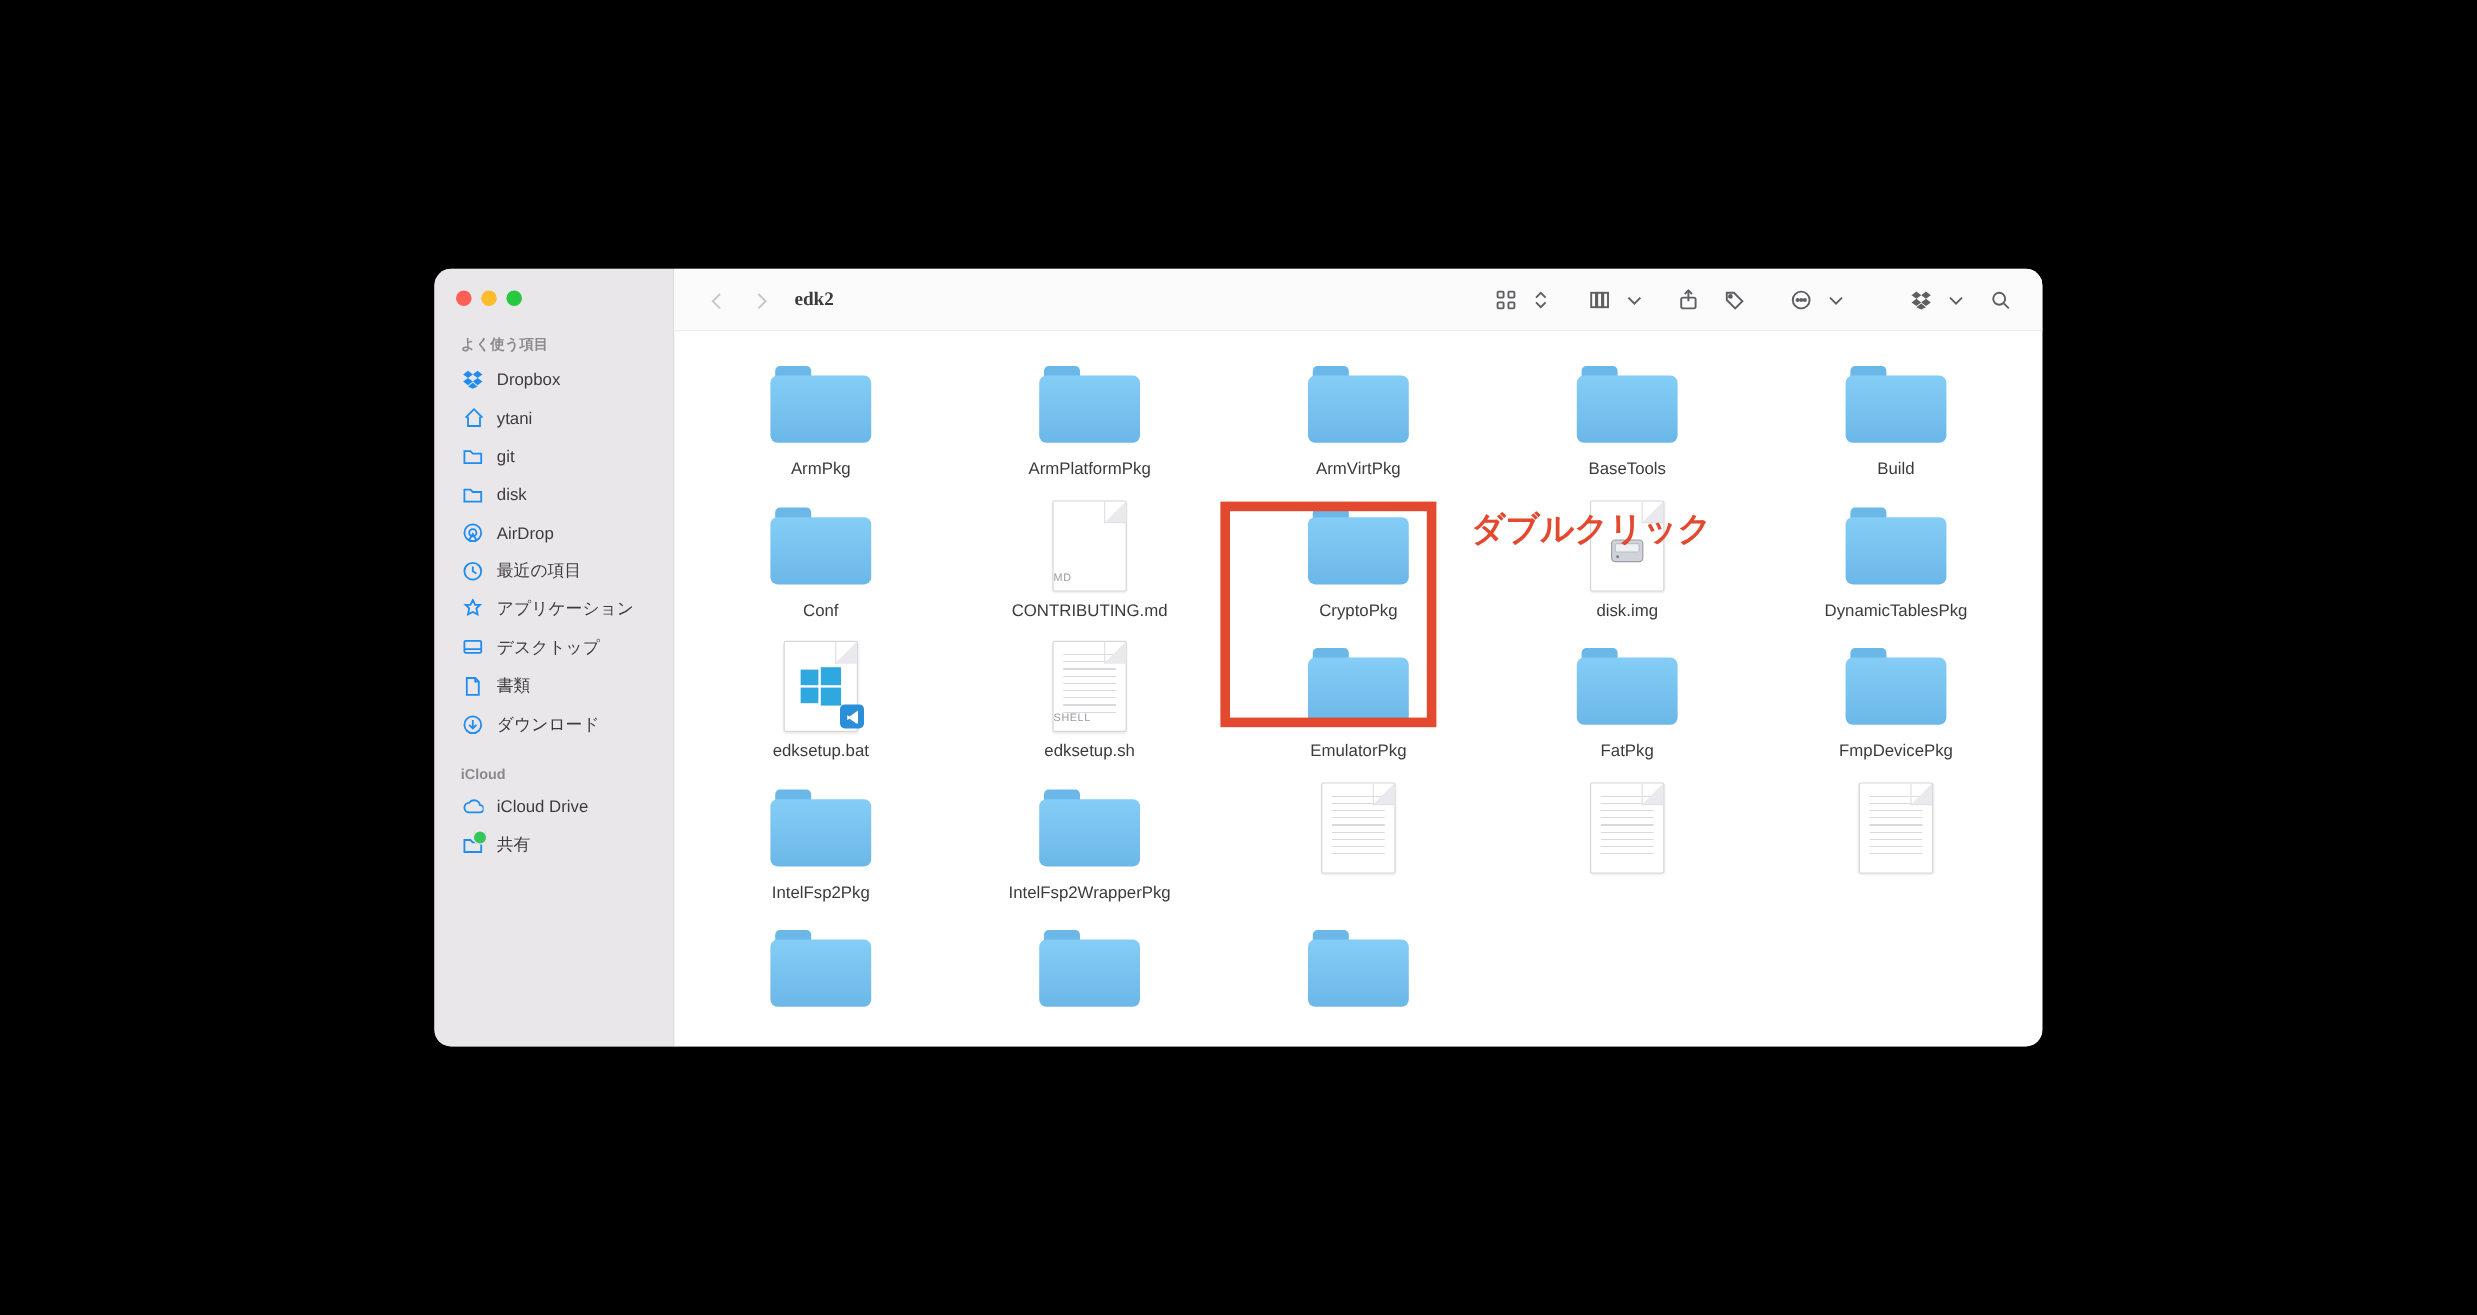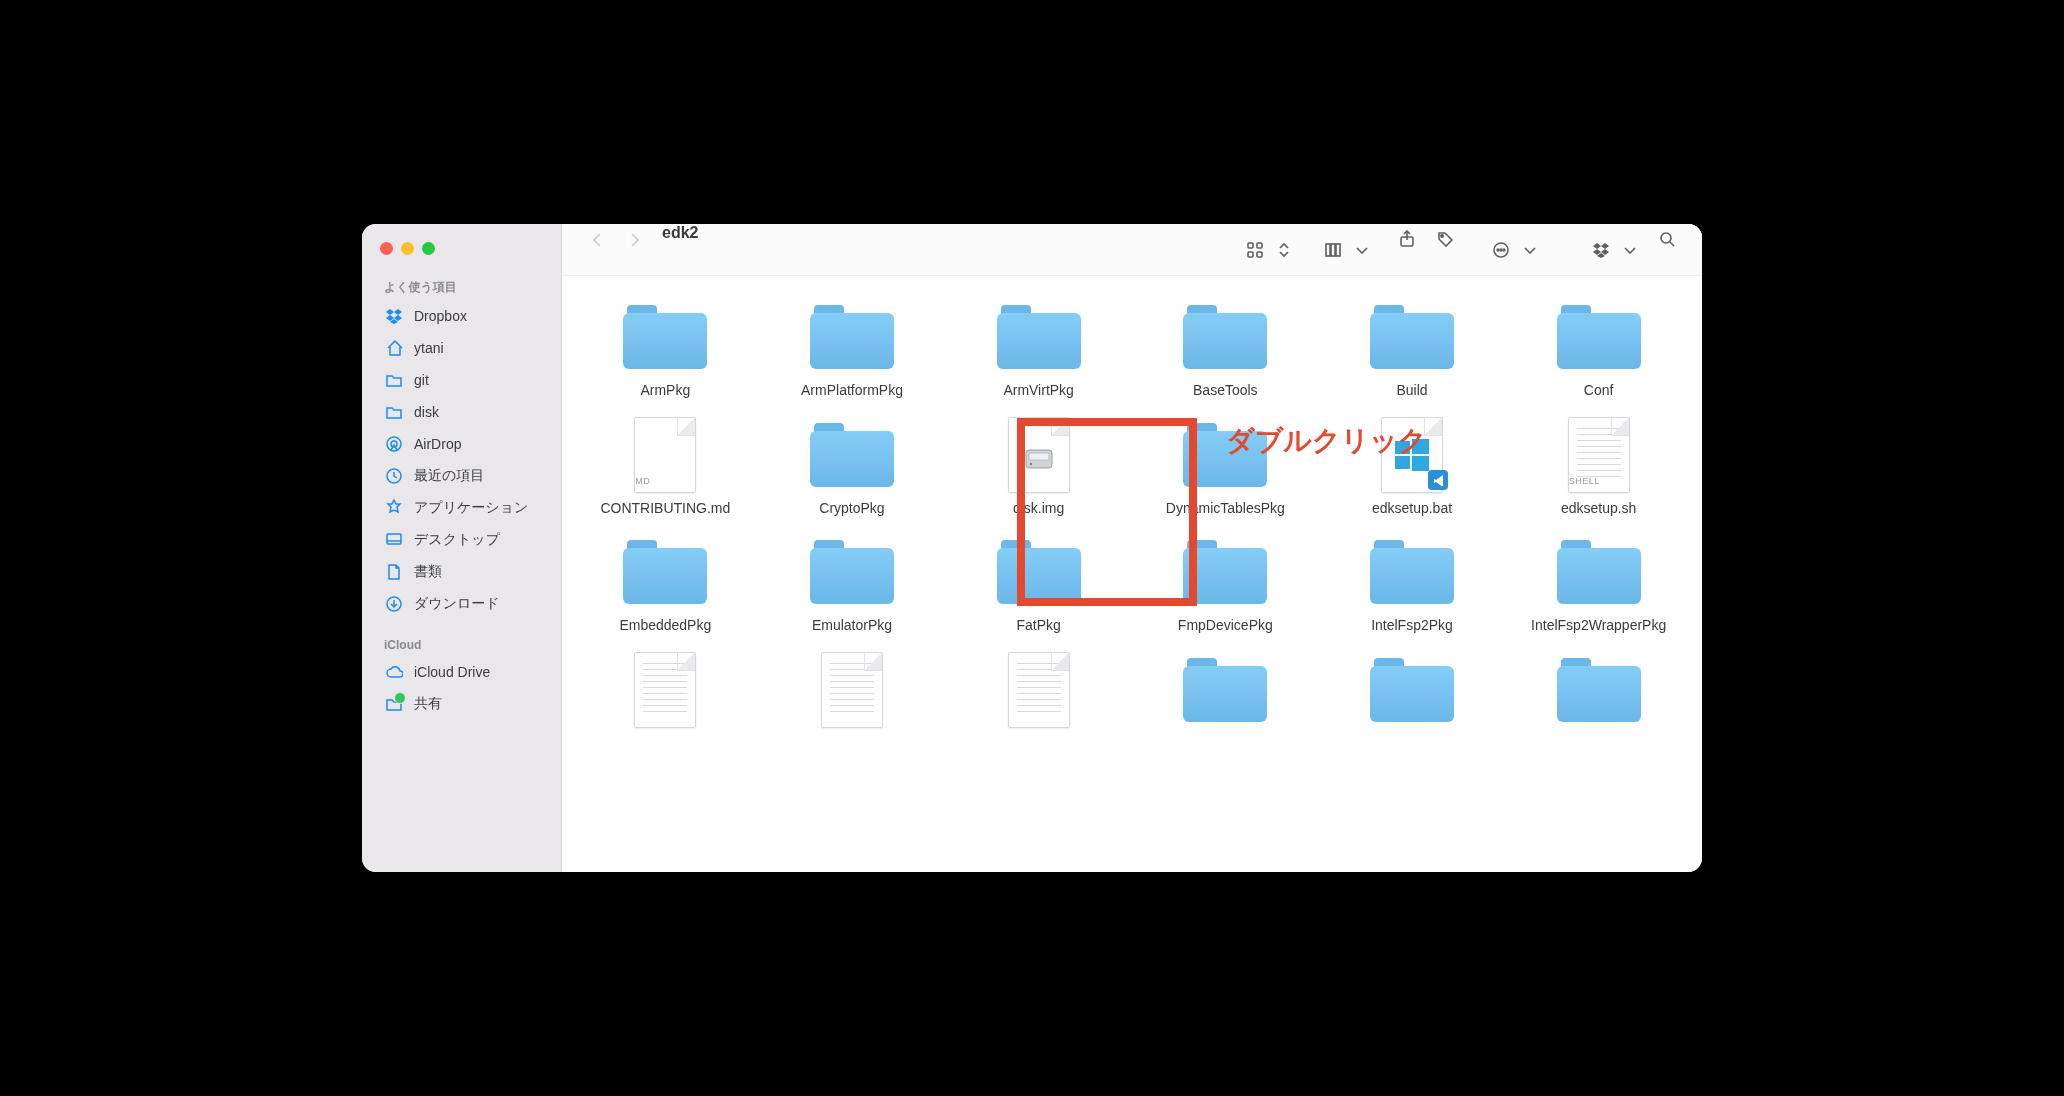--- a/index.html
+++ b/index.html
@@ -50,10 +50,11 @@
   
   .main { flex: 1; display: flex; flex-direction: column; background:#fff; }
   .toolbar {
-    height: 52px; display: flex; 
+    height: 52px; display: flex; align-items: center;
     padding: 0 18px; gap: 4px;
     border-bottom: 1px solid #eee;
     background: #fbfbfb;
+    font-family: Liberation Serif, serif;
   }
   .tbtn {
     width: 34px; height: 30px; display:flex;align-items:center;justify-content:center;

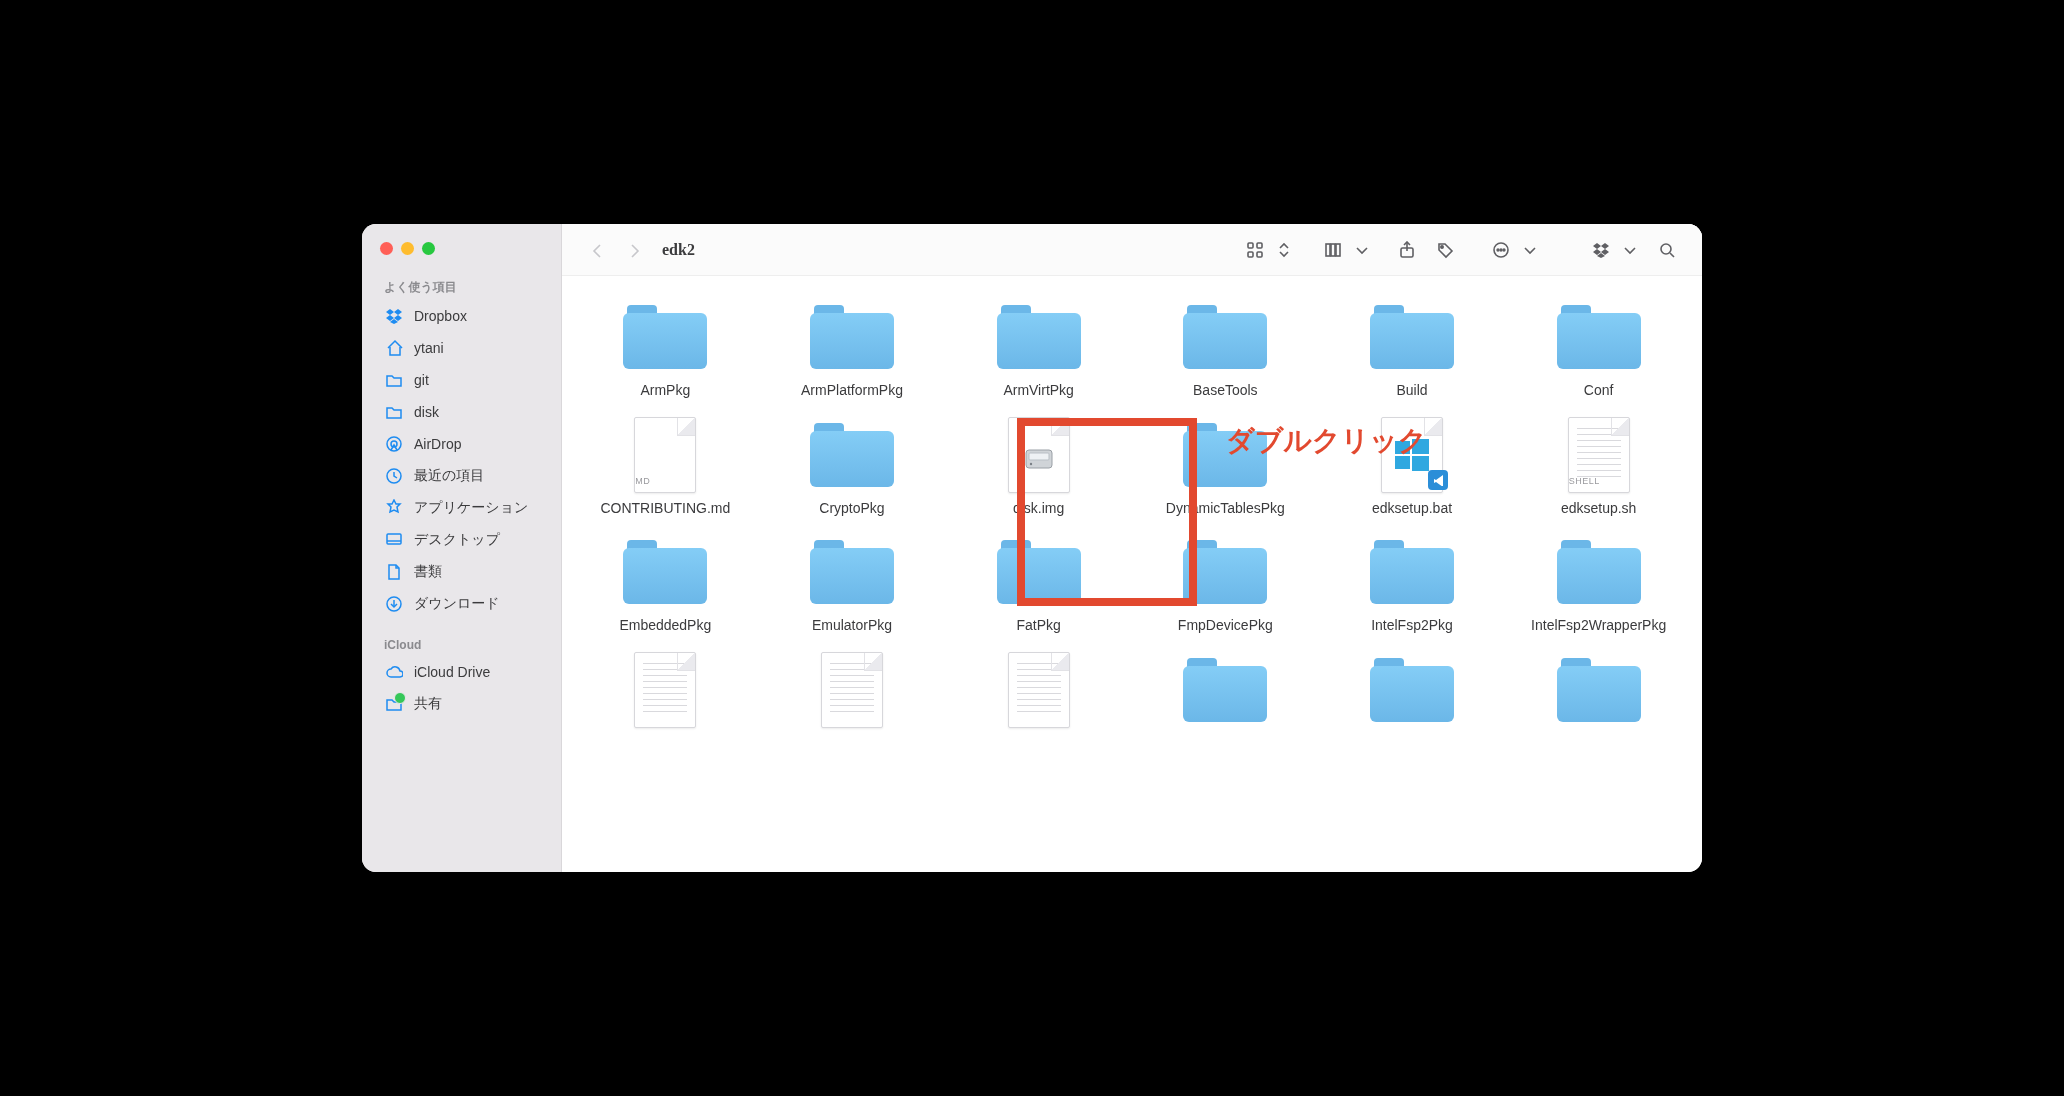--- a/index.html
+++ b/index.html
@@ -73,7 +73,7 @@
   }
   .grid {
     display: grid;
-    grid-template-columns: repeat(6, 1fr);
+    grid-template-columns: repeat(5, 1fr);
     column-gap: 0; row-gap: 16px;
   }
   .item {

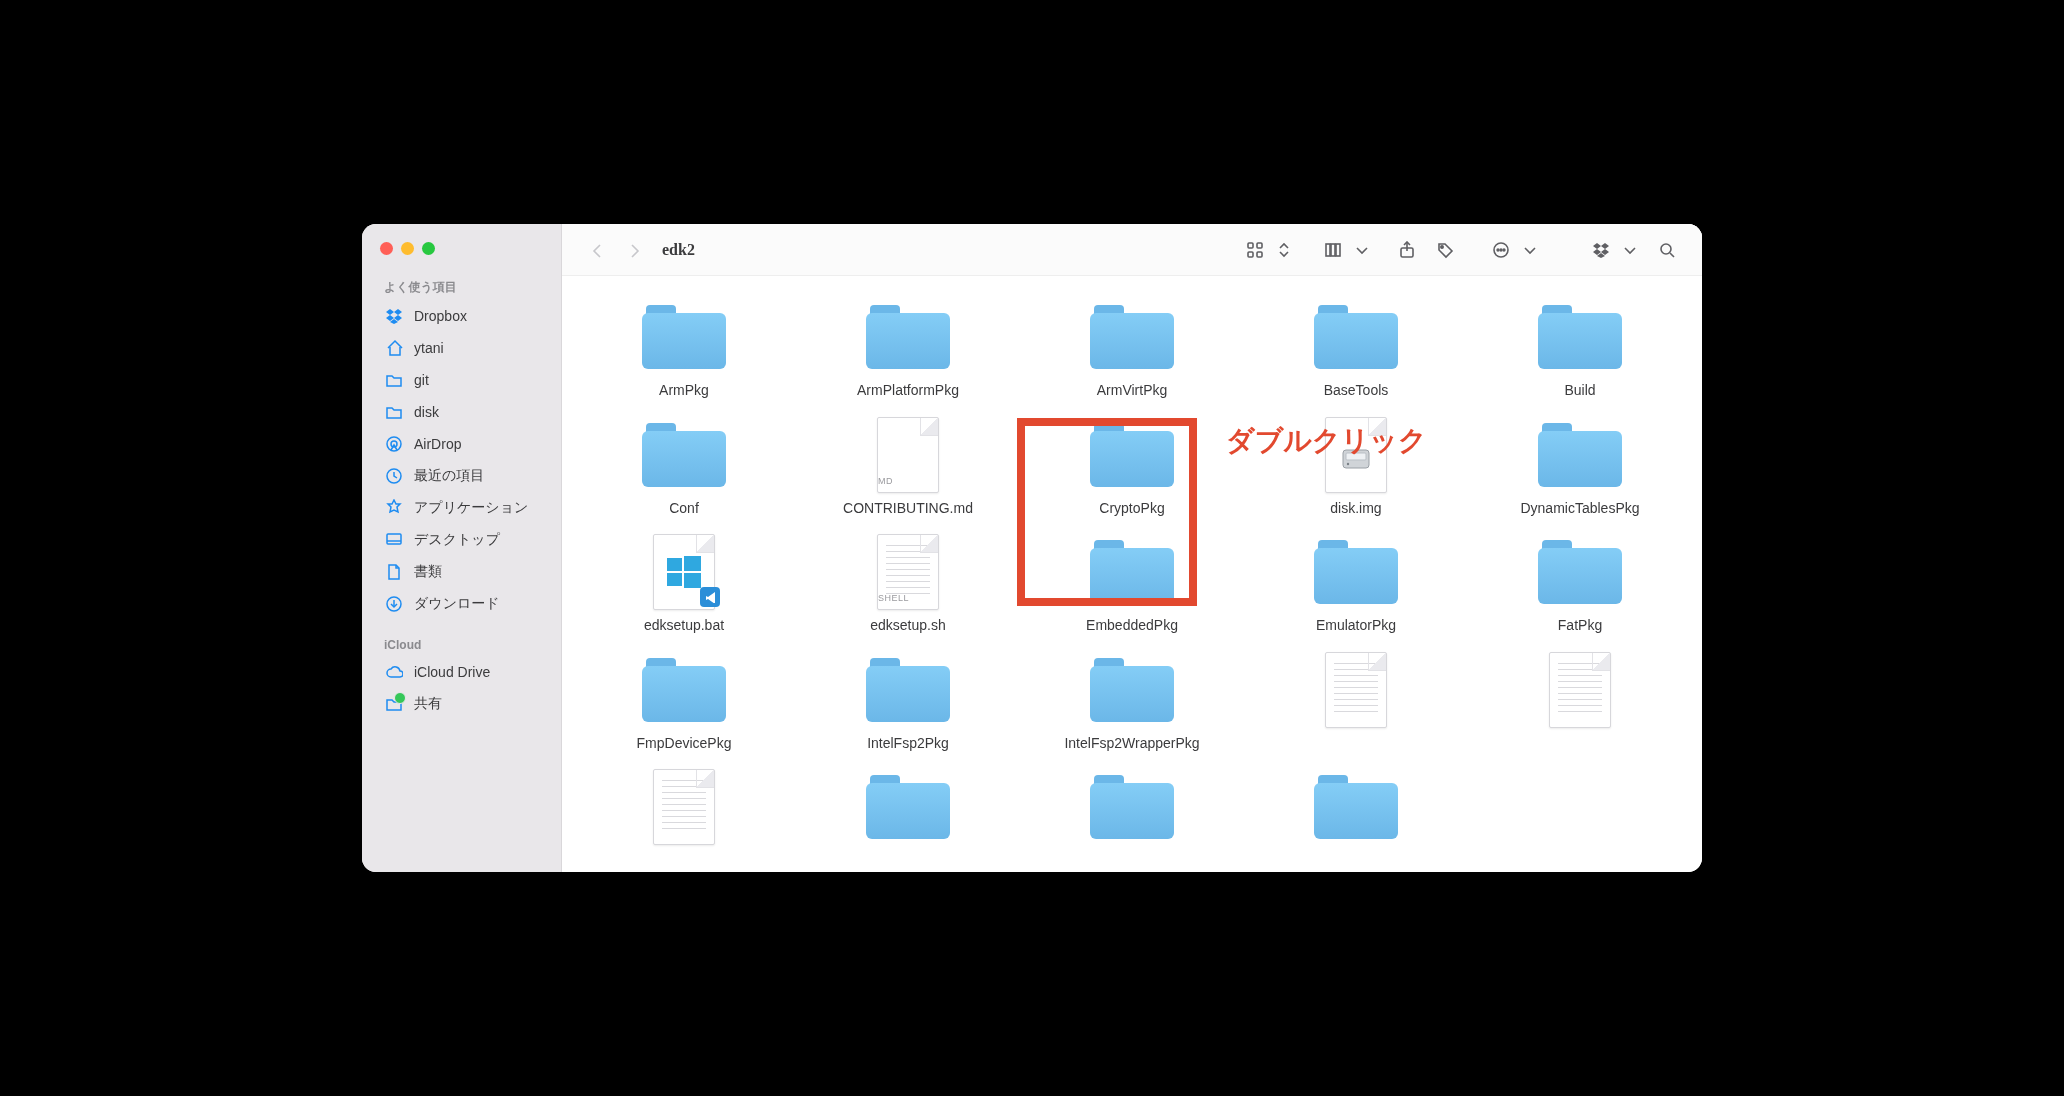--- a/index.html
+++ b/index.html
@@ -533,12 +533,6 @@
             <div class="icon-wrap">
               <div class="folder"></div>
             </div>
-            <div class="label">EmbeddedPkg</div>
-          </div>
-          <div class="item">
-            <div class="icon-wrap">
-              <div class="folder"></div>
-            </div>
             <div class="label">EmulatorPkg</div>
           </div>
           <div class="item">

